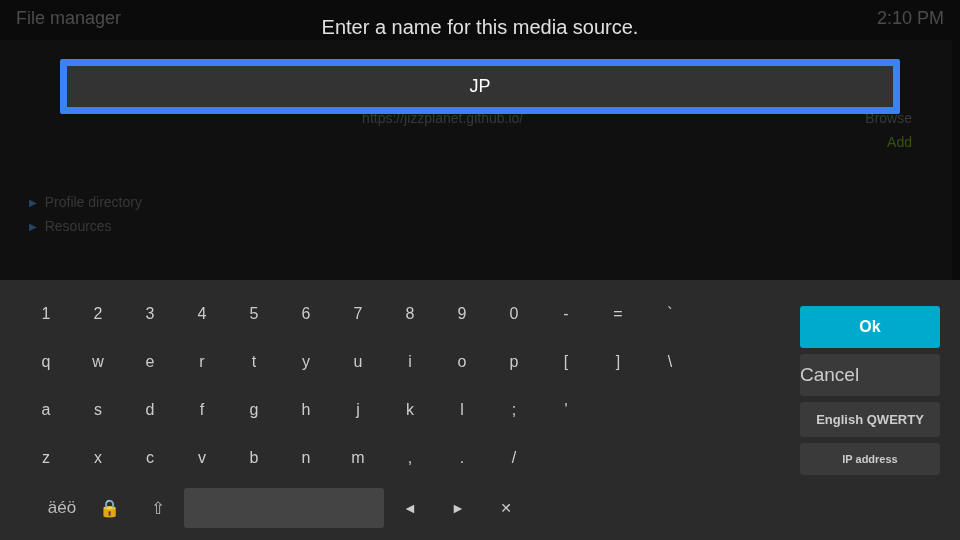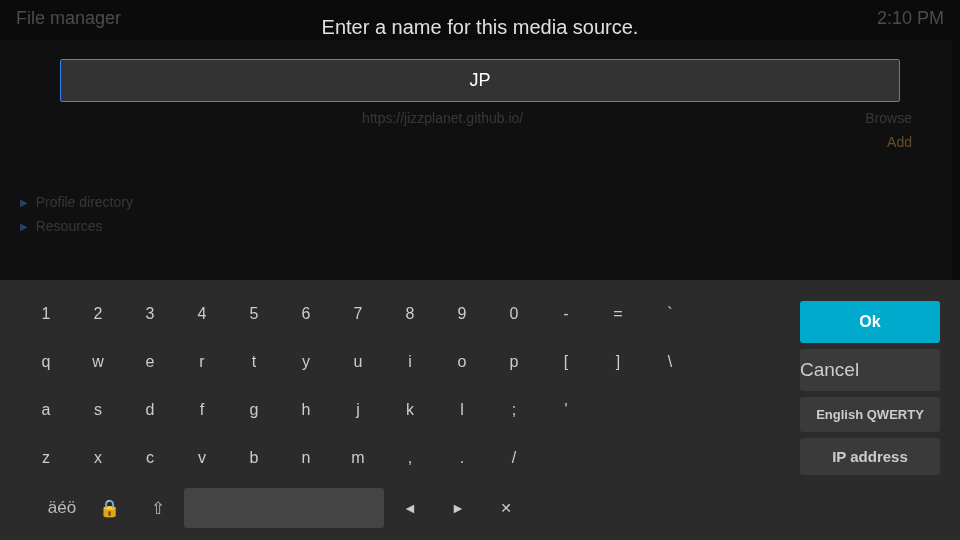--- a/index.html
+++ b/index.html
@@ -132,7 +132,7 @@
     .dialog-input {
       width: 100%;
       background: #333;
-      border: 1px solid #3b82f6;
+      border: 7px solid #3b82f6;
       border-radius: 2px;
       color: #fff;
       font-size: 18px;

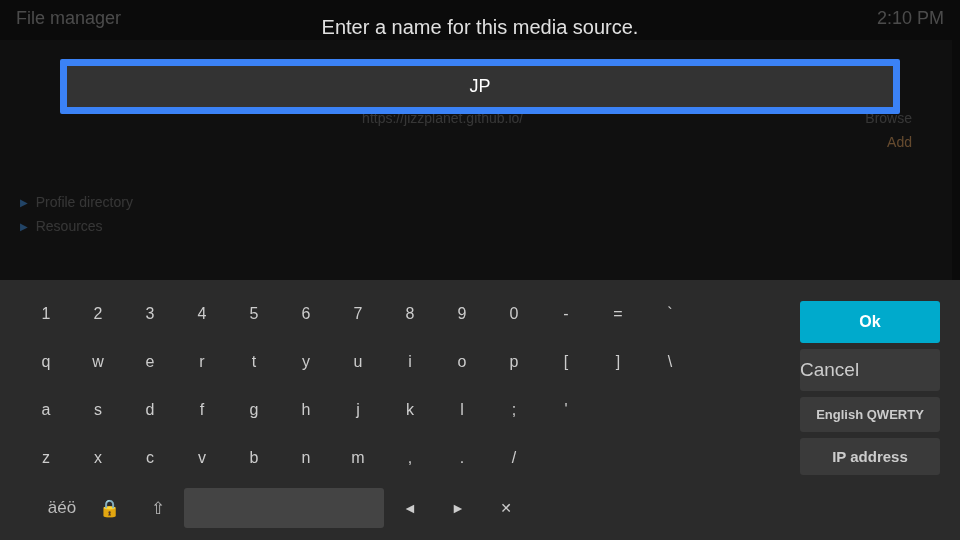--- a/index.html
+++ b/index.html
@@ -78,7 +78,7 @@
     }
 
     .bg-add {
-      color: #fdba74;
+      color: #84cc16;
       font-size: 14px;
     }
 

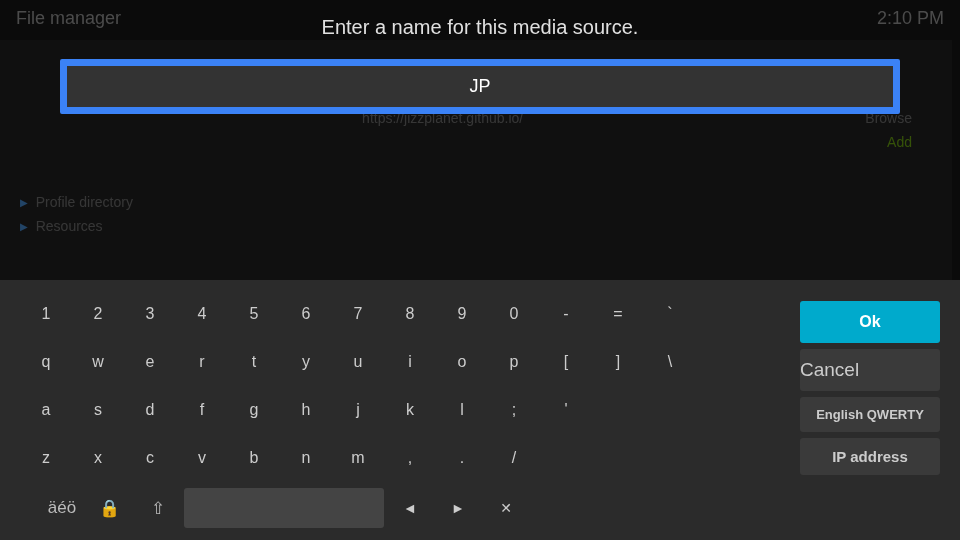--- a/index.html
+++ b/index.html
@@ -84,7 +84,7 @@
 
     .bg-nav-items {
       position: absolute;
-      top: 190px; left: 20px;
+      top: 190px; left: 29px;
       z-index: 1;
     }
 

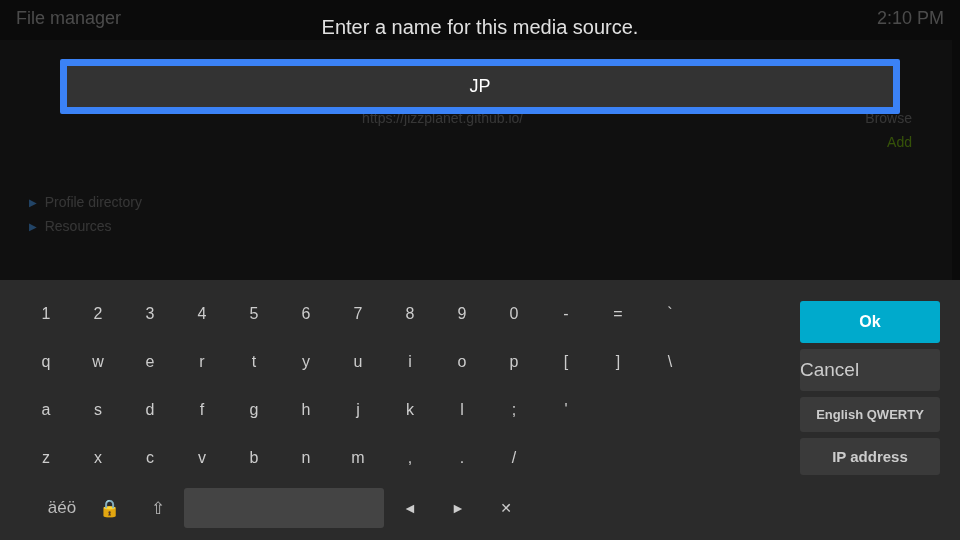--- a/index.html
+++ b/index.html
@@ -260,7 +260,7 @@
     .btn-ip {
       background: #3a3a3a;
       color: #ccc;
-      font-size: 15px;
+      font-size: 11px;
       font-weight: bold;
       padding: 10px 0;
       text-align: center;

